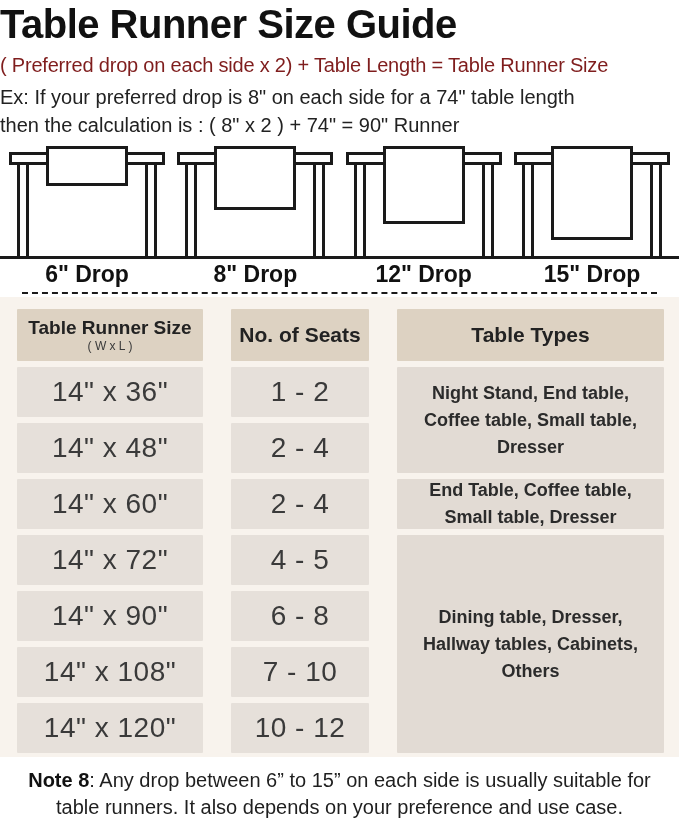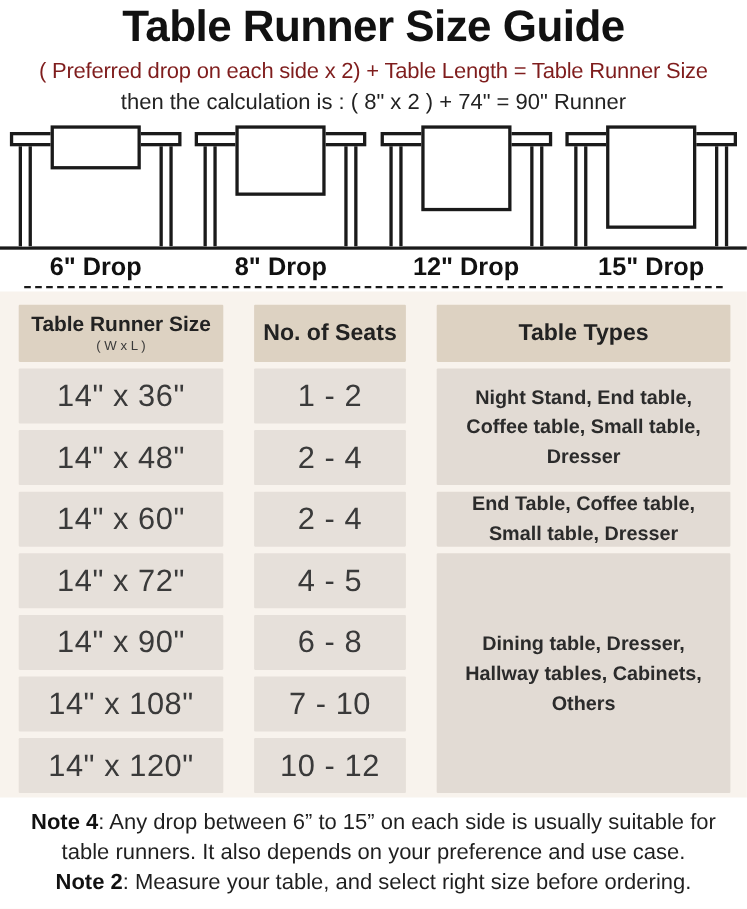--- a/index.html
+++ b/index.html
@@ -12,7 +12,7 @@
   }
 
   
-  .top-section { text-align: center; padding-top: 2px; }
+  .top-section { text-align: left; padding-top: 2px; }
   .main-title {
     font-size: 40px; font-weight: bold; color: #111;
     letter-spacing: -0.5px; line-height: 1.1;

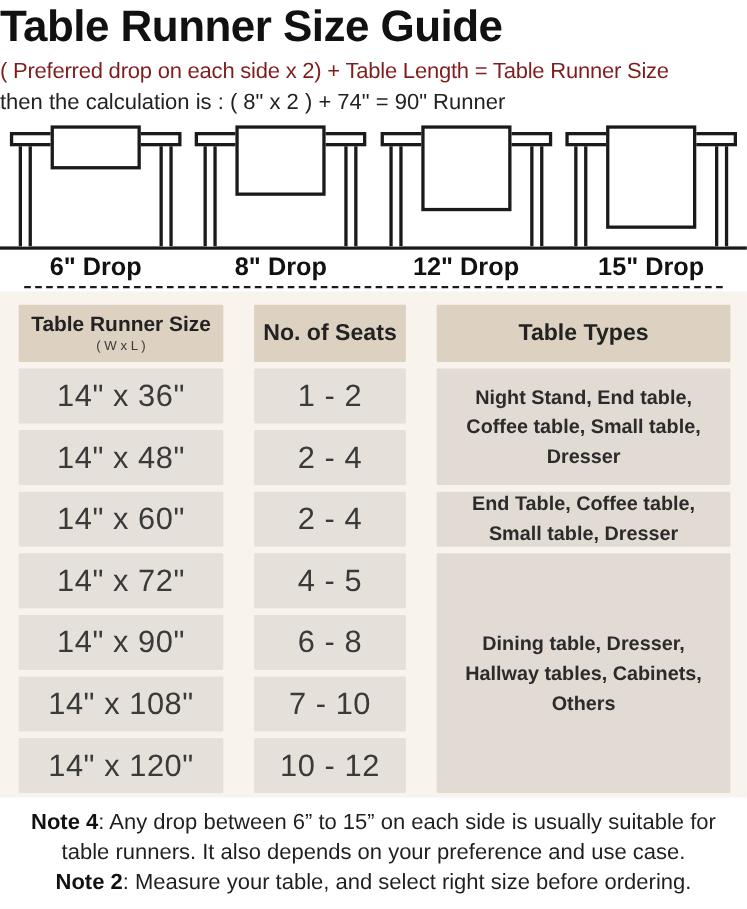--- a/index.html
+++ b/index.html
@@ -101,6 +101,7 @@
 <div class="top-section">
   <div class="main-title">Table Runner Size Guide</div>
   <div class="formula-line">( Preferred drop on each side x 2) + Table Length = Table Runner Size</div>
+  <div class="example-line1">Ex: If your preferred drop is 8" on each side for a 74" table length</div>
   <div class="example-line2">then the calculation is : ( 8" x 2 ) + 74" = 90" Runner</div>
 </div>
 

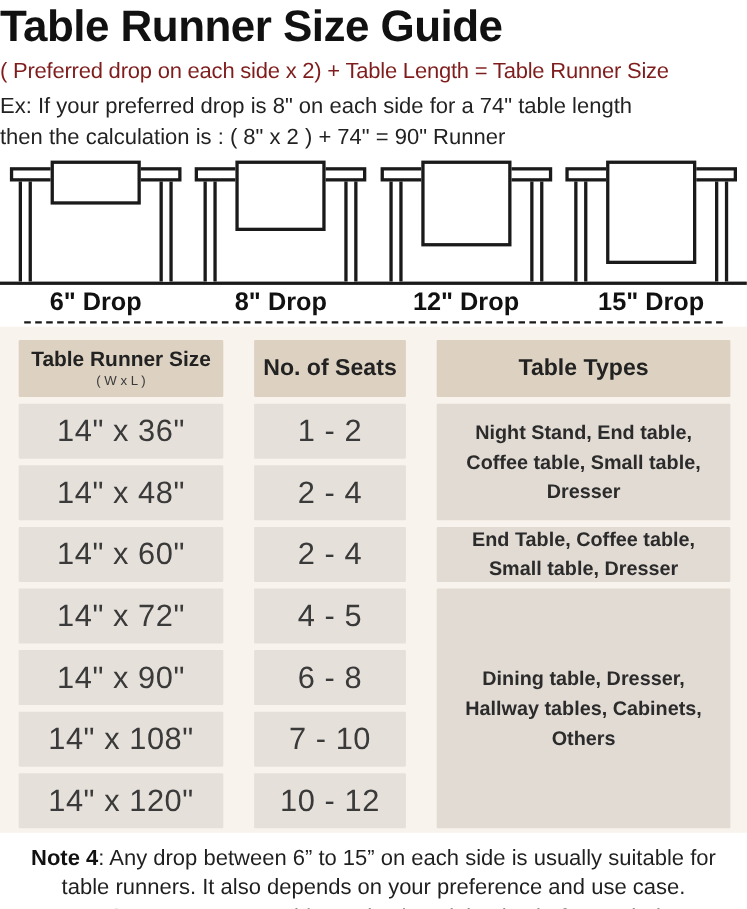--- a/index.html
+++ b/index.html
@@ -175,7 +175,7 @@
 </div>
 
 <div class="notes-section">
-  <div class="note"><b>Note 4</b><span>: Any drop between 6” to 15” on each side is usually suitable for table runners. It also depends on your preference and use case.</span></div>
+  <div class="note"><b>Note 8</b><span>: Any drop between 6” to 15” on each side is usually suitable for table runners. It also depends on your preference and use case.</span></div>
   <div class="note"><b>Note 2</b><span>: Measure your table, and select right size before ordering.</span></div>
 </div>
 

